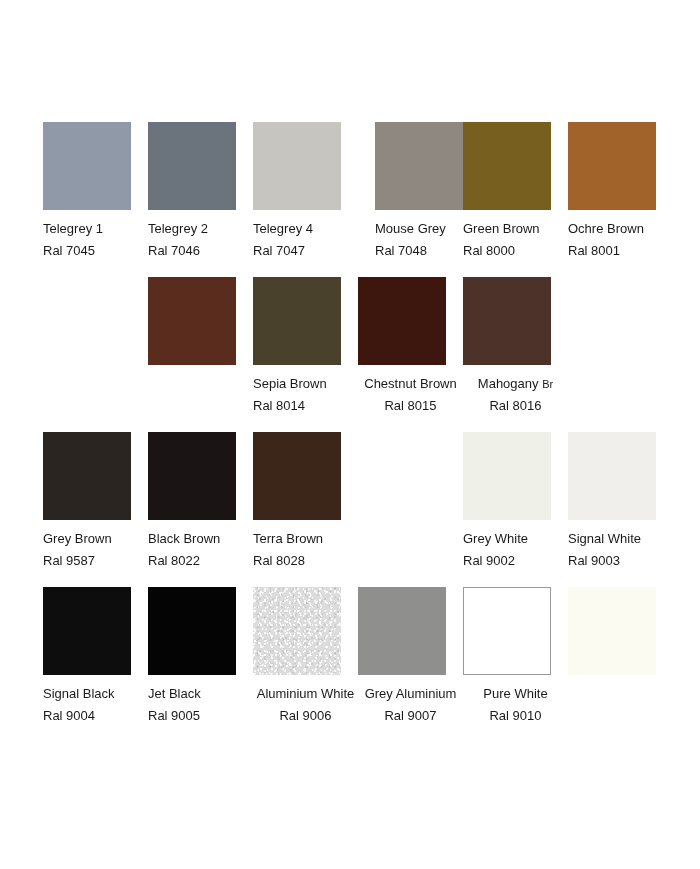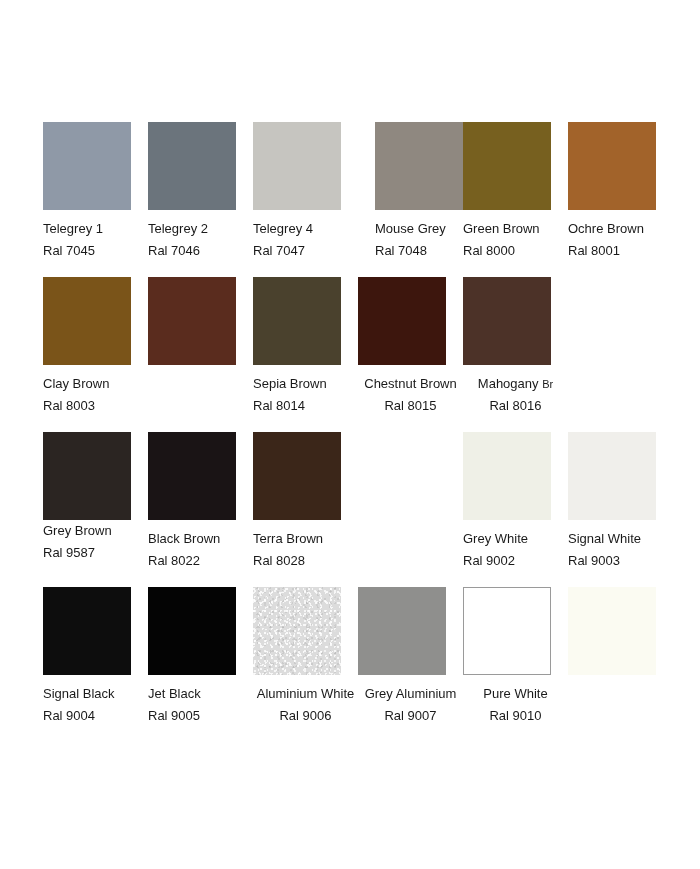--- a/index.html
+++ b/index.html
@@ -147,13 +147,6 @@
         <span class="swatch-code align-left">Ral 8001</span>
       </div>
     </div>
-    <div class="swatch-cell" style="left: 43px; top: 277px; height: 155px;">
-      <div class="swatch-chip" style="width: 88px; height: 88px; background-color: rgb(122, 84, 25);"></div>
-      <div class="swatch-label" style="top: 96px;">
-        <span class="swatch-name align-left">Clay Brown</span>
-        <span class="swatch-code align-left">Ral 8003</span>
-      </div>
-    </div>
     <div class="swatch-cell" style="left: 148px; top: 277px; height: 155px;">
       <div class="swatch-chip" style="width: 88px; height: 88px; background-color: rgb(90, 44, 30);"></div>
     </div>

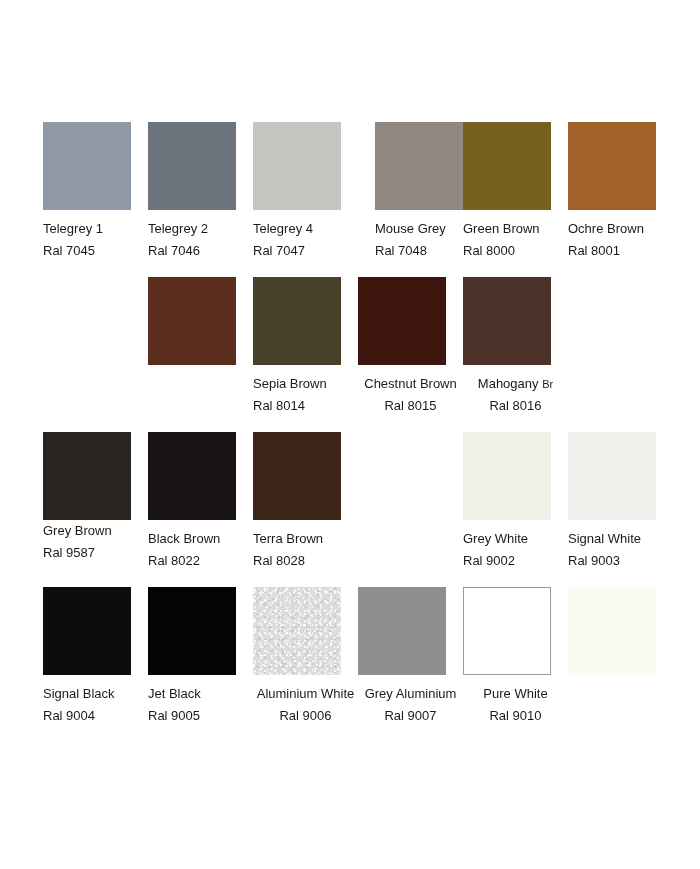--- a/index.html
+++ b/index.html
@@ -173,7 +173,7 @@
     </div>
     <div class="swatch-cell" style="left: 43px; top: 432px; height: 155px;">
       <div class="swatch-chip" style="width: 88px; height: 88px; background-color: rgb(43, 37, 34);"></div>
-      <div class="swatch-label" style="top: 88px;">
+      <div class="swatch-label" style="top: 96px;">
         <span class="swatch-name align-left">Grey Brown</span>
         <span class="swatch-code align-left">Ral 9587</span>
       </div>

